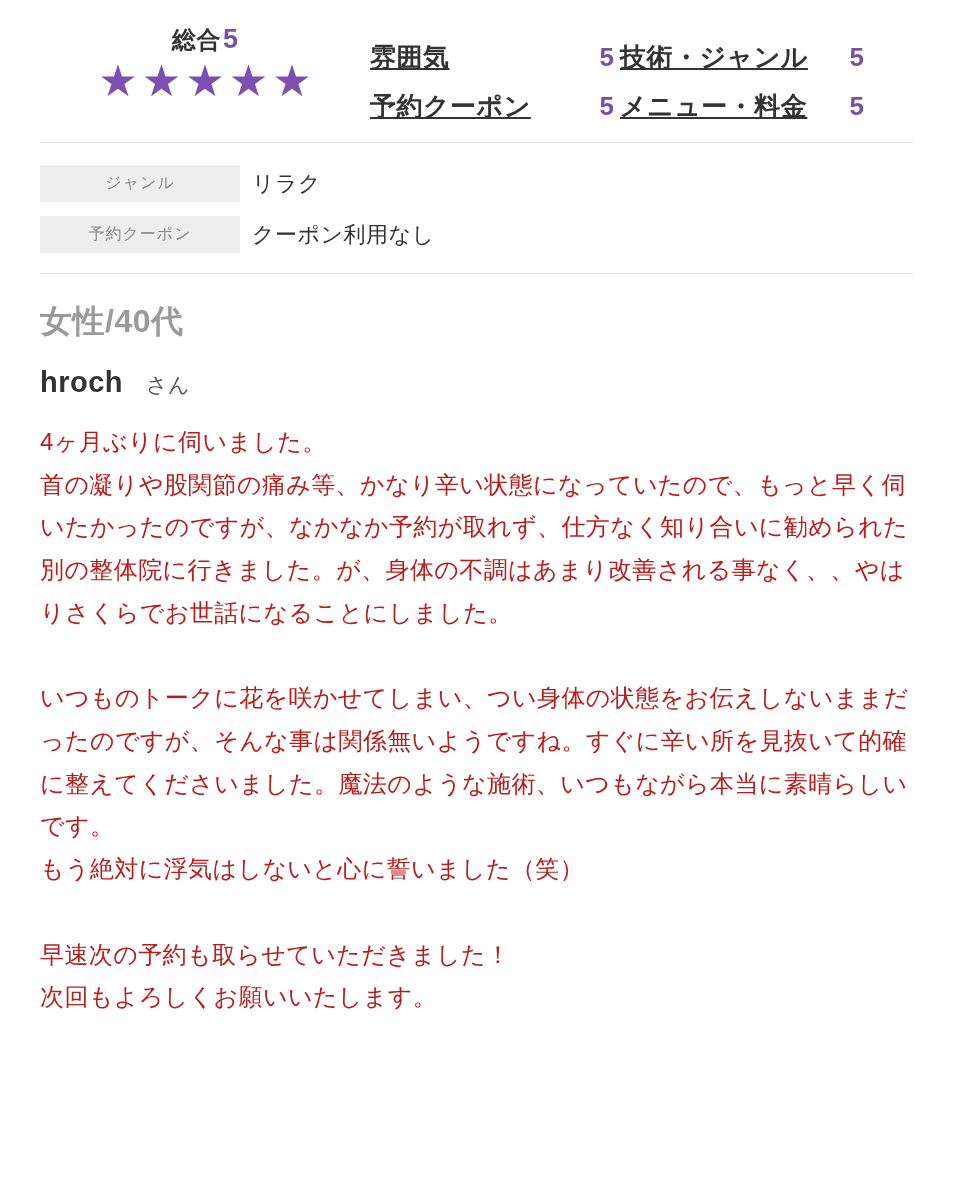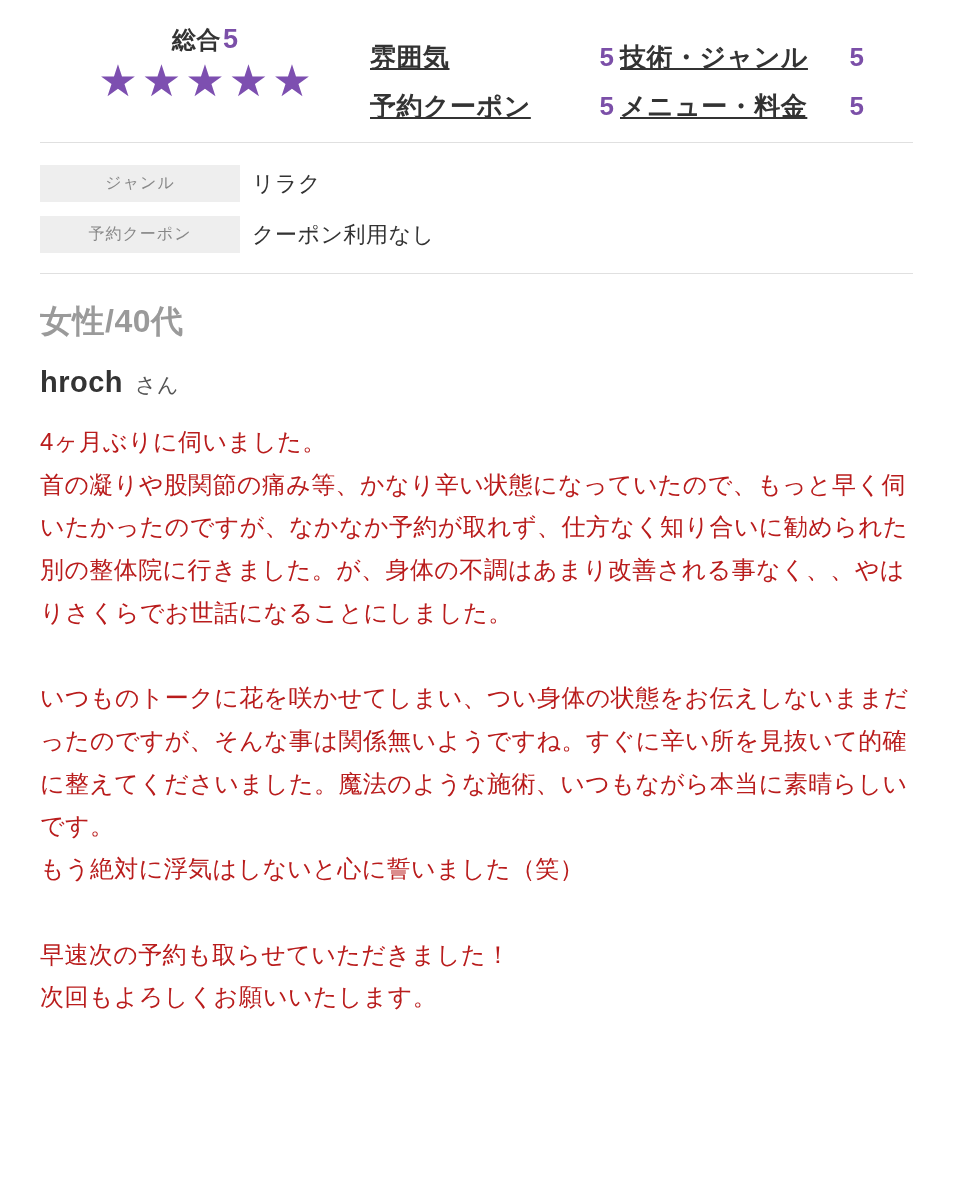--- a/index.html
+++ b/index.html
@@ -145,7 +145,7 @@
   .reviewer-suffix {
     font-size: 21px;
     color: #555555;
-    margin-left: 12px;
+    margin-left: 23px;
   }
   .review-text {
     font-size: 24px;

